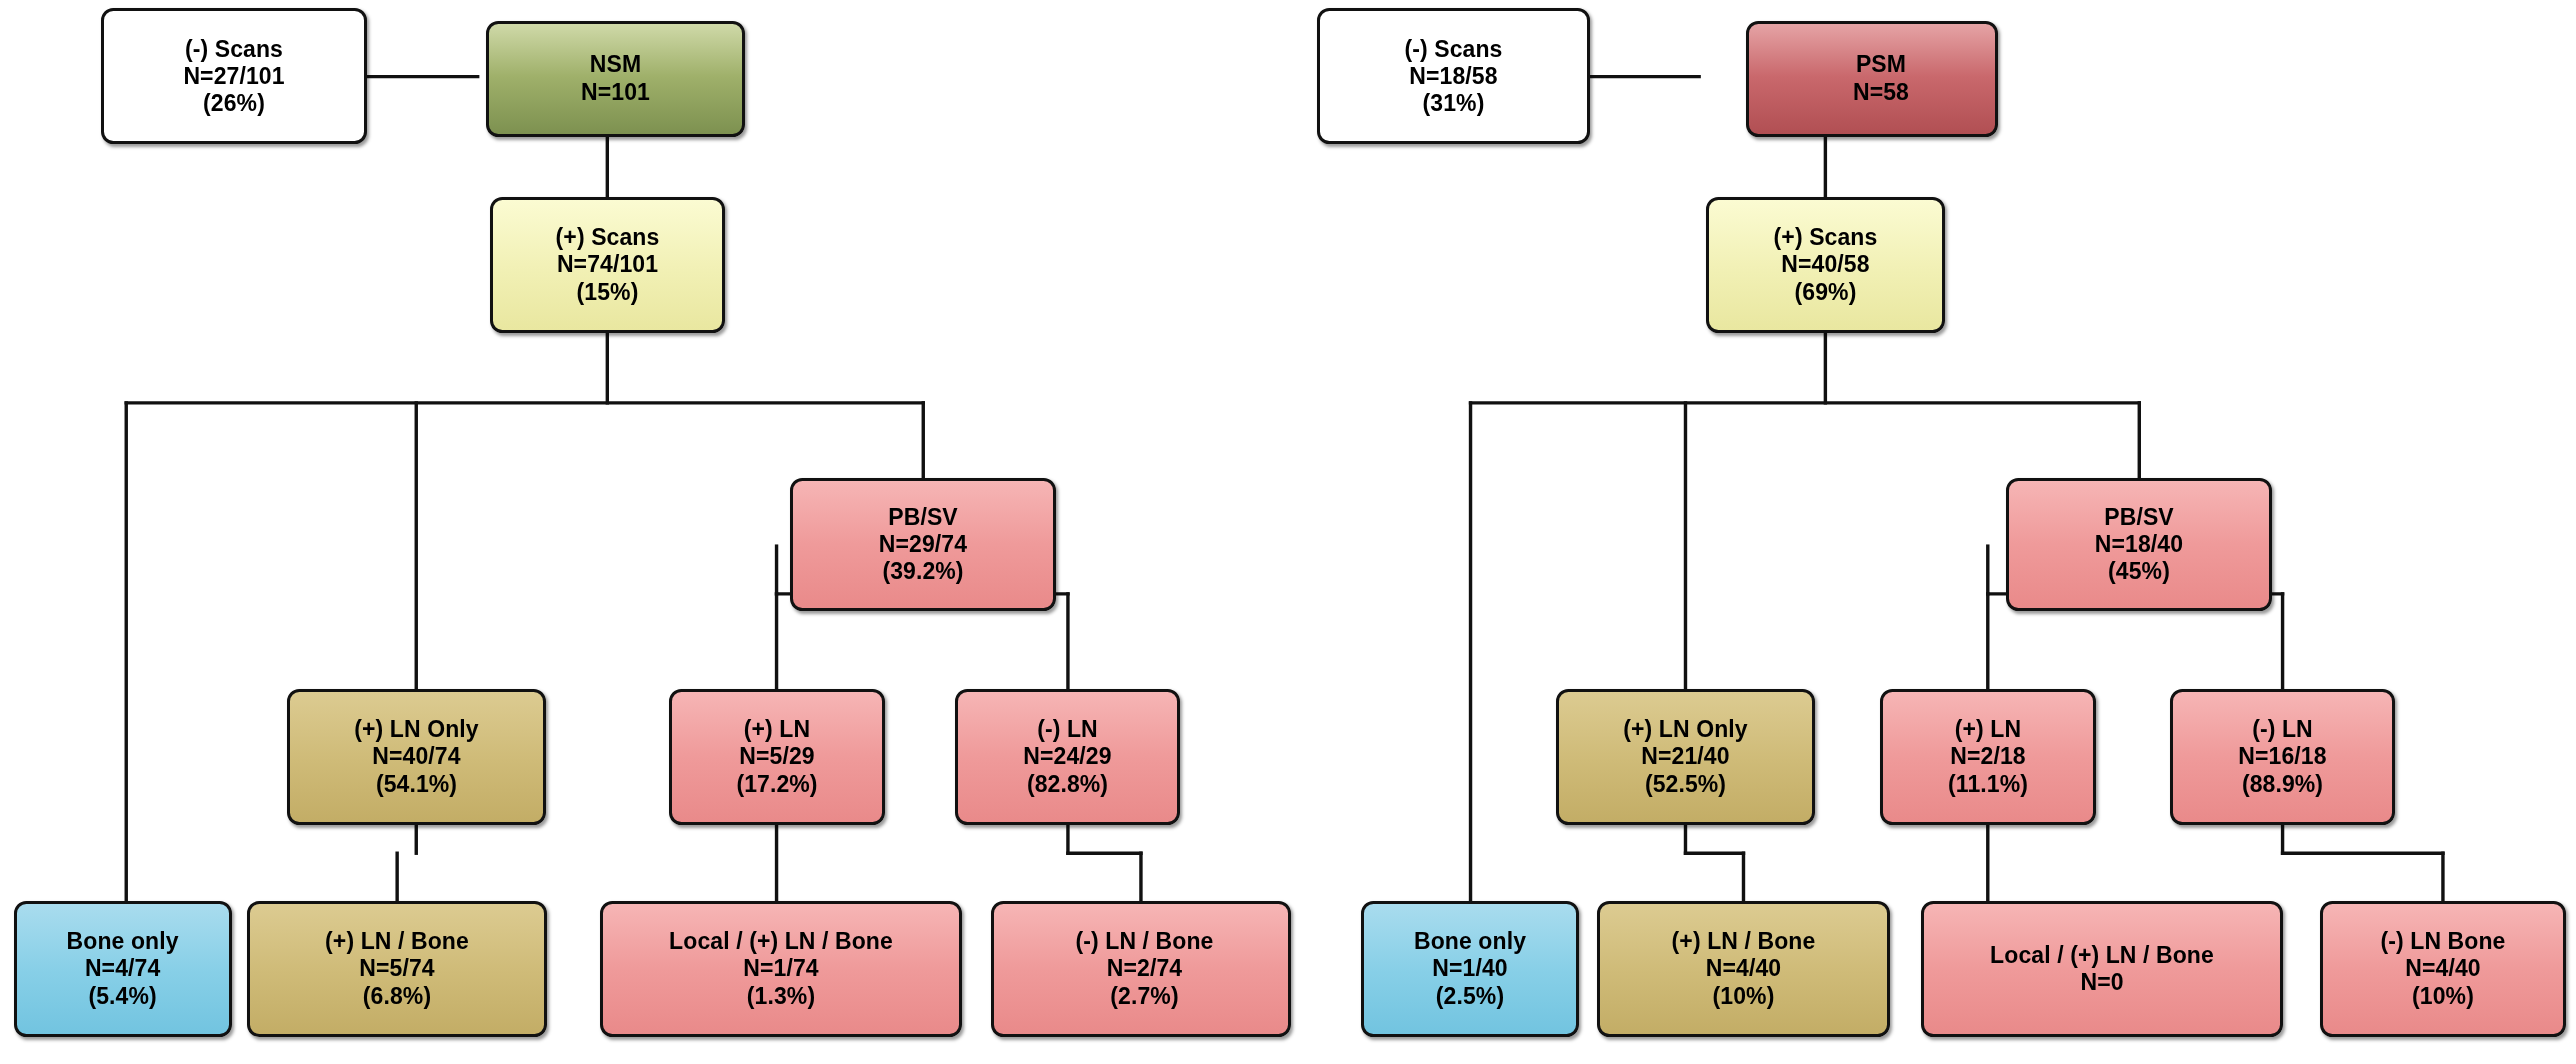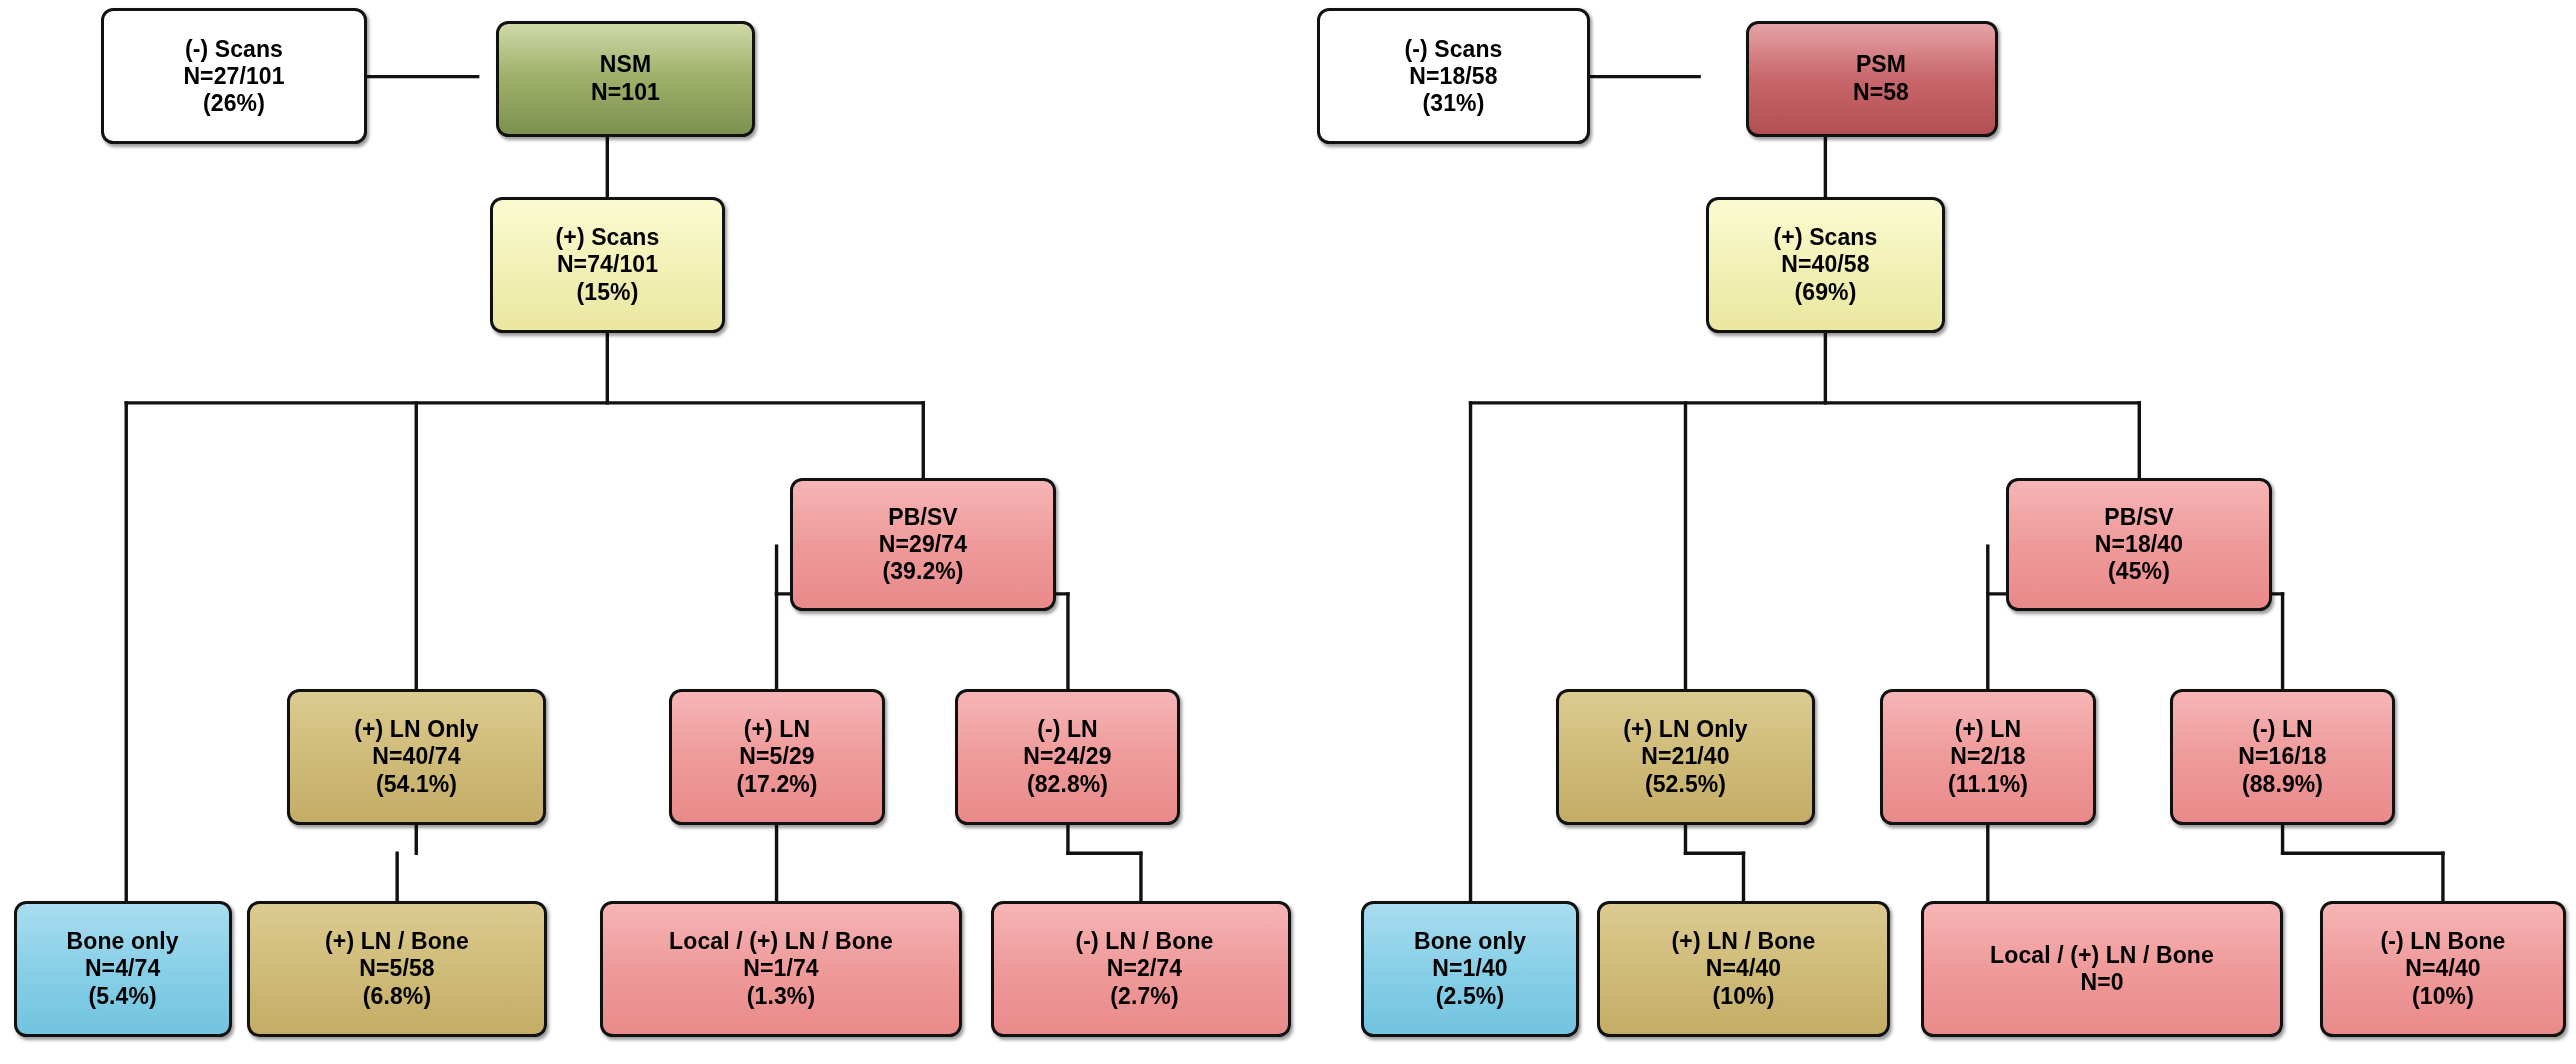--- a/index.html
+++ b/index.html
@@ -105,7 +105,7 @@
         <span class="ln">N=27/101</span>
         <span class="ln">(26%)</span>
       </div>
-      <div class="node fill-green" style="left: 496px; top: 20.5px; width: 259px; height: 116px;">
+      <div class="node fill-green" style="left: 486px; top: 20.5px; width: 259px; height: 116px;">
         <span class="ln">NSM</span>
         <span class="ln">N=101</span>
       </div>

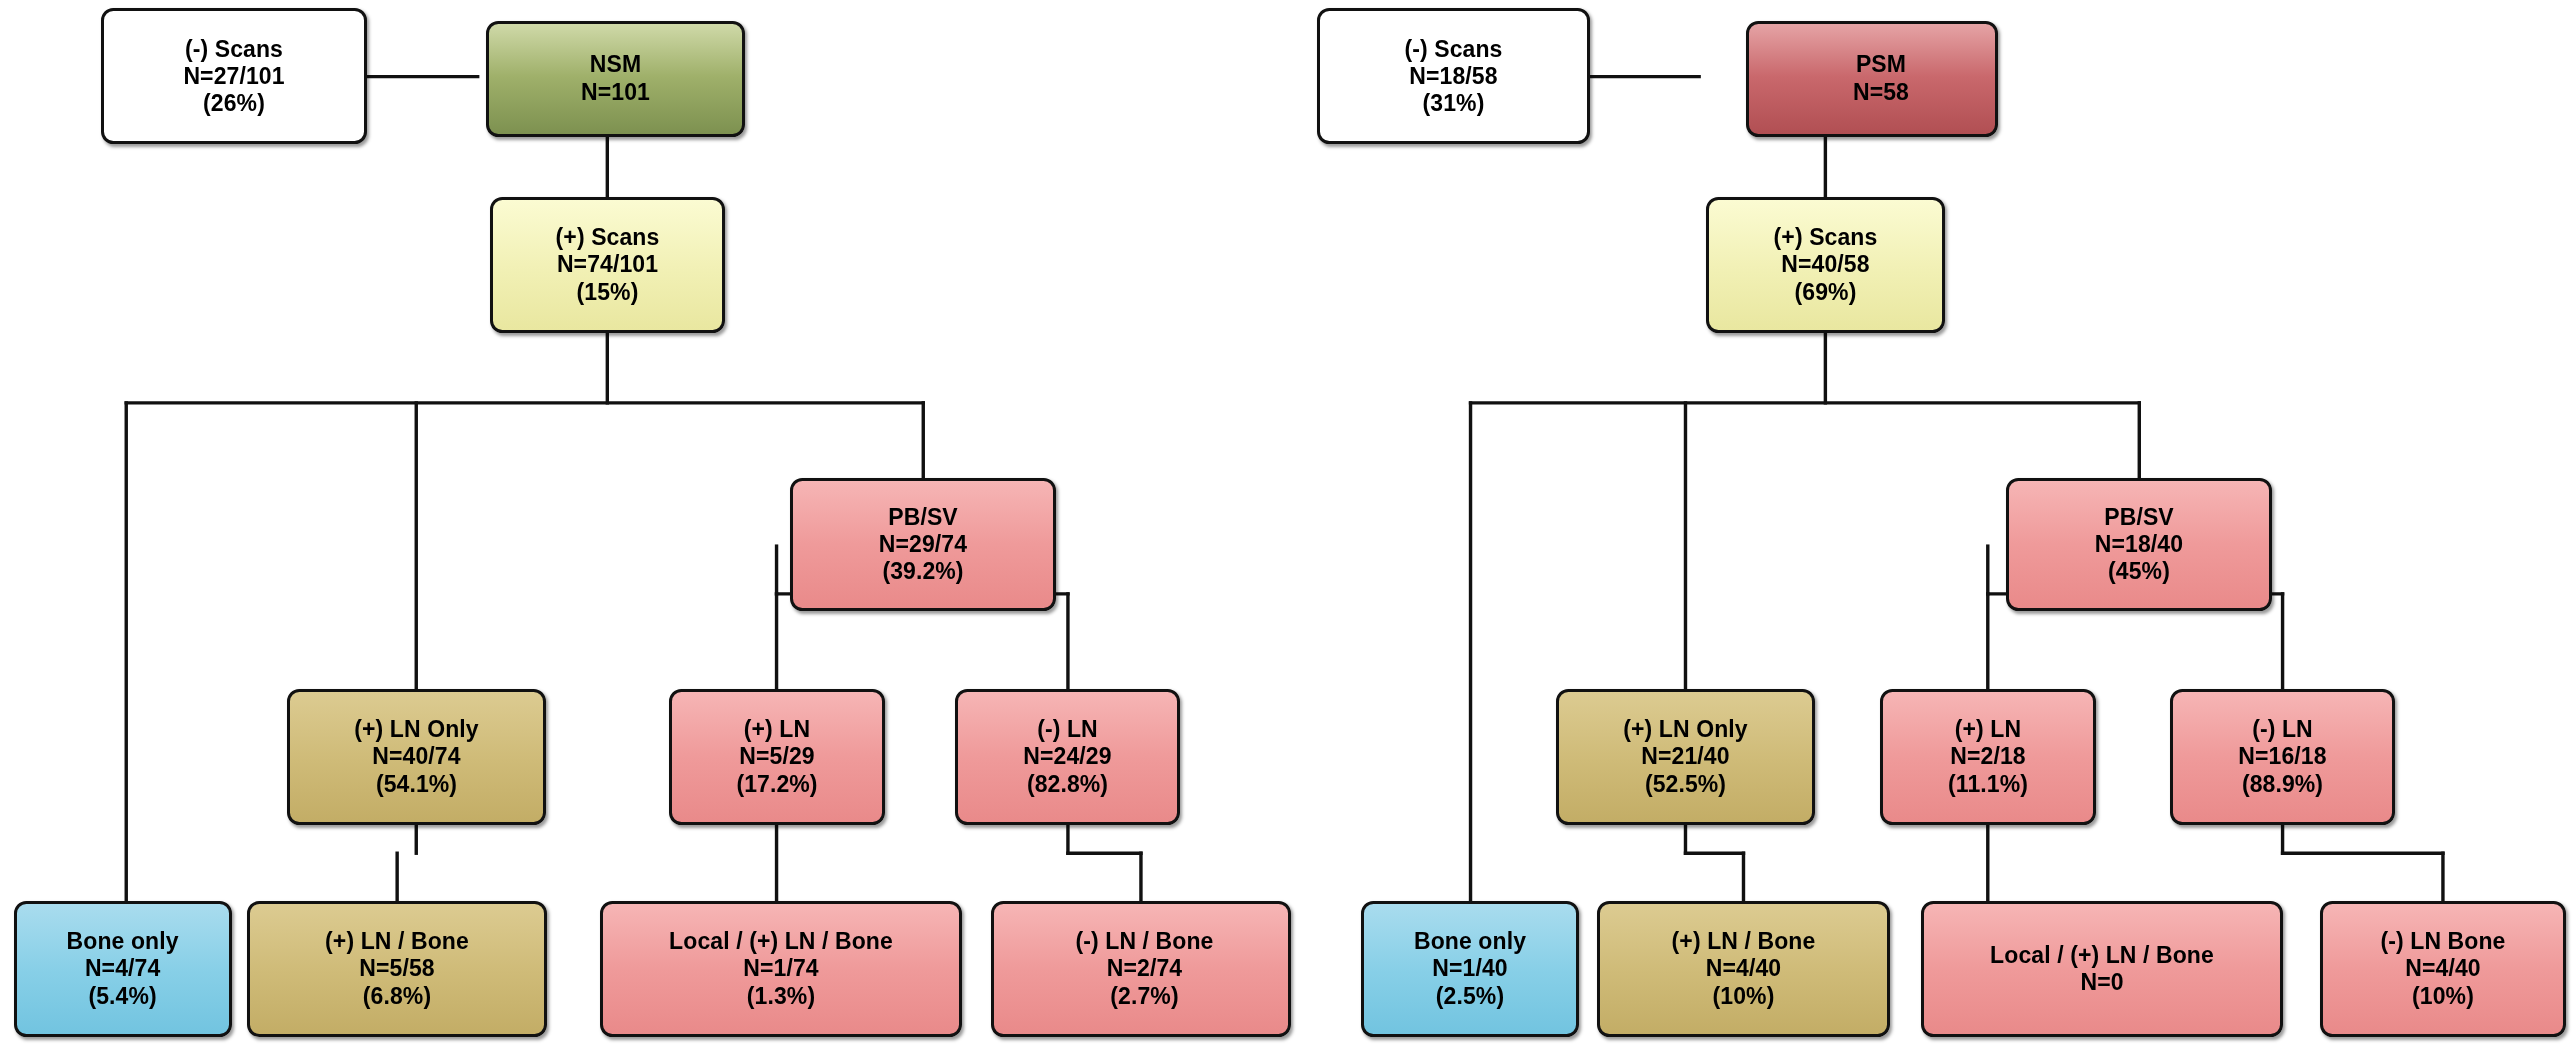--- a/index.html
+++ b/index.html
@@ -141,7 +141,7 @@
       </div>
       <div class="node fill-tan" style="left: 247px; top: 901px; width: 300px; height: 136px;">
         <span class="ln">(+) LN / Bone</span>
-        <span class="ln">N=5/58</span>
+        <span class="ln">N=5/74</span>
         <span class="ln">(6.8%)</span>
       </div>
       <div class="node fill-pink" style="left: 600px; top: 901px; width: 362px; height: 136px;">

